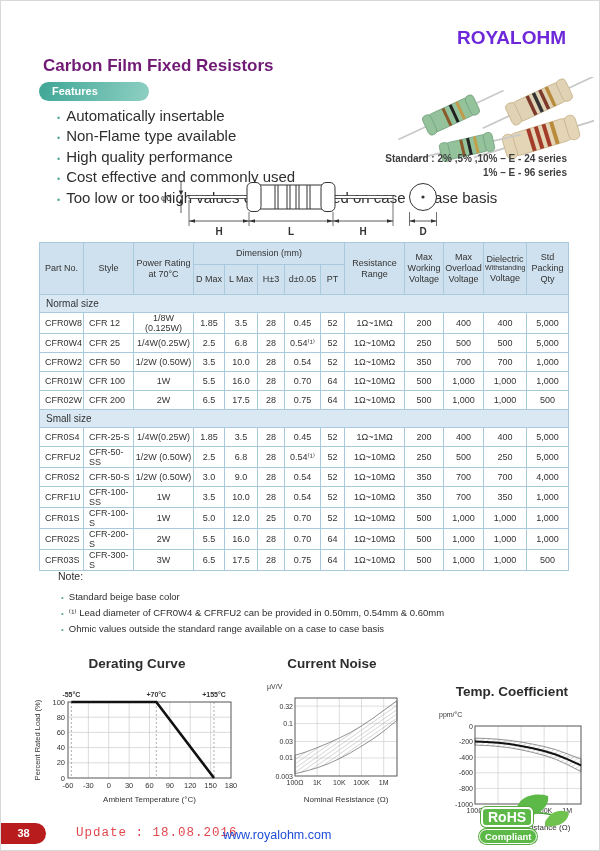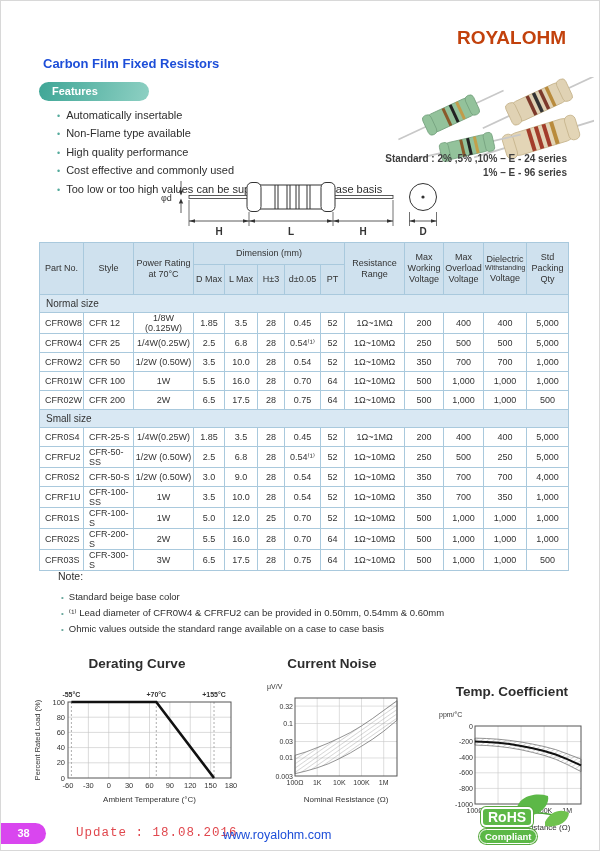--- a/index.html
+++ b/index.html
@@ -6,7 +6,7 @@
   body { background:#f2f2f2; font-family:"Liberation Sans","DejaVu Sans",sans-serif; }
   .page { position:relative; width:600px; height:851px; background:#fff; border:1px solid #d8d8d8; margin:0 auto; overflow:hidden; }
 
-  .logo { position:absolute; top:26px; right:33px; font-size:19px; font-weight:900; color:#c2410c; letter-spacing:0px; }
+  .logo { position:absolute; top:26px; right:33px; font-size:19px; font-weight:900; color:#6d28d9; letter-spacing:0px; }
   .page-title { position:absolute; top:55px; left:42px; font-size:13px; font-weight:600; color:#1d4ed8; }
 
   .features-pill { position:absolute; top:81px; left:38px; width:110px; padding:3px 0 4px 13px; border-radius:12px;

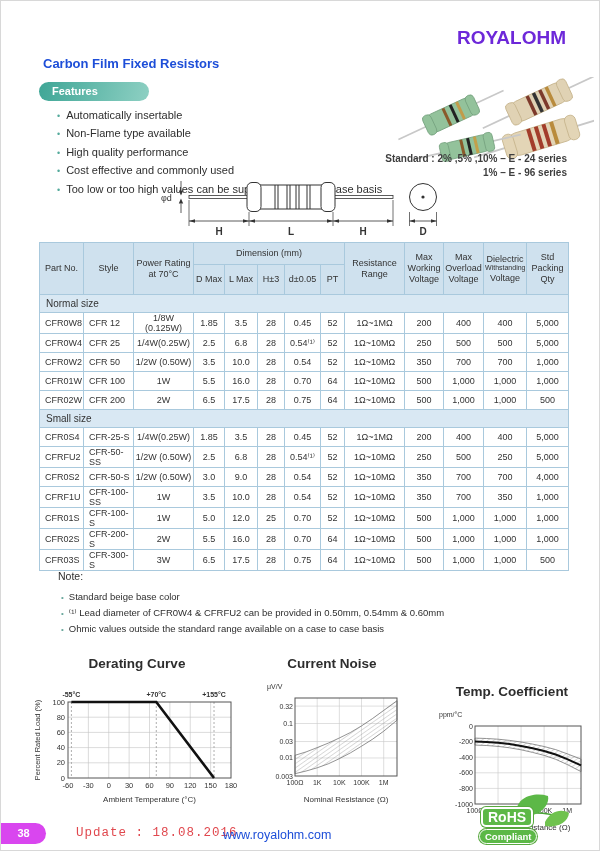--- a/index.html
+++ b/index.html
@@ -7,7 +7,7 @@
   .page { position:relative; width:600px; height:851px; background:#fff; border:1px solid #d8d8d8; margin:0 auto; overflow:hidden; }
 
   .logo { position:absolute; top:26px; right:33px; font-size:19px; font-weight:900; color:#6d28d9; letter-spacing:0px; }
-  .page-title { position:absolute; top:55px; left:42px; font-size:13px; font-weight:600; color:#1d4ed8; }
+  .page-title { position:absolute; top:55px; left:42px; font-size:17px; font-weight:600; color:#701a75; }
 
   .features-pill { position:absolute; top:81px; left:38px; width:110px; padding:3px 0 4px 13px; border-radius:12px;
     background:linear-gradient(105deg,#3fa696,#8ed0c3); color:#fff; font-size:11px; font-weight:bold; }

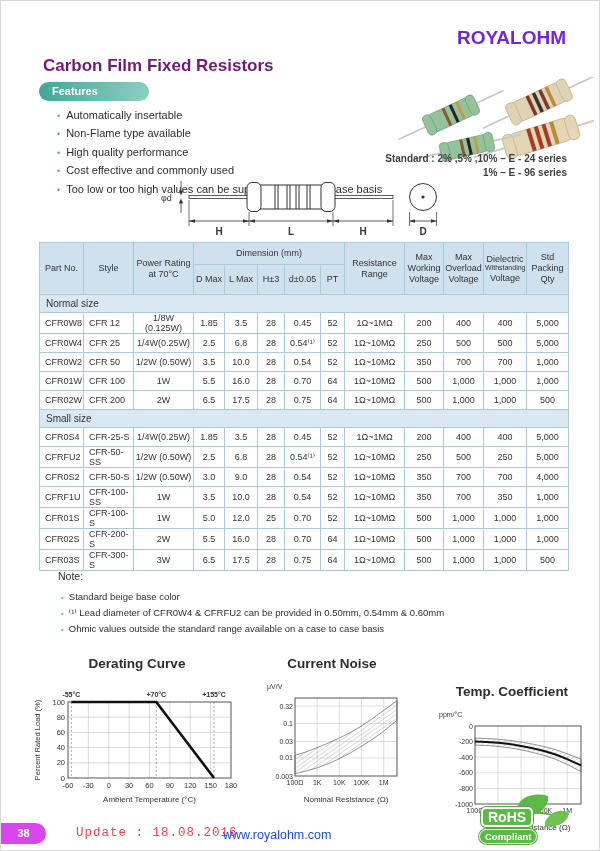--- a/index.html
+++ b/index.html
@@ -14,7 +14,7 @@
 
   ul.plain { list-style:none; }
   .features-list { position:absolute; top:106px; left:56px; }
-  .features-list li { font-size:11px; color:#2e2e2e; line-height:17.4px; }
+  .features-list li { font-size:15px; color:#2e2e2e; line-height:17.4px; }
   .features-list li::before { content:"•"; color:#54aa9c; margin-right:6px; font-size:9px; }
 
   .photo { position:absolute; left:388px; top:76px; }

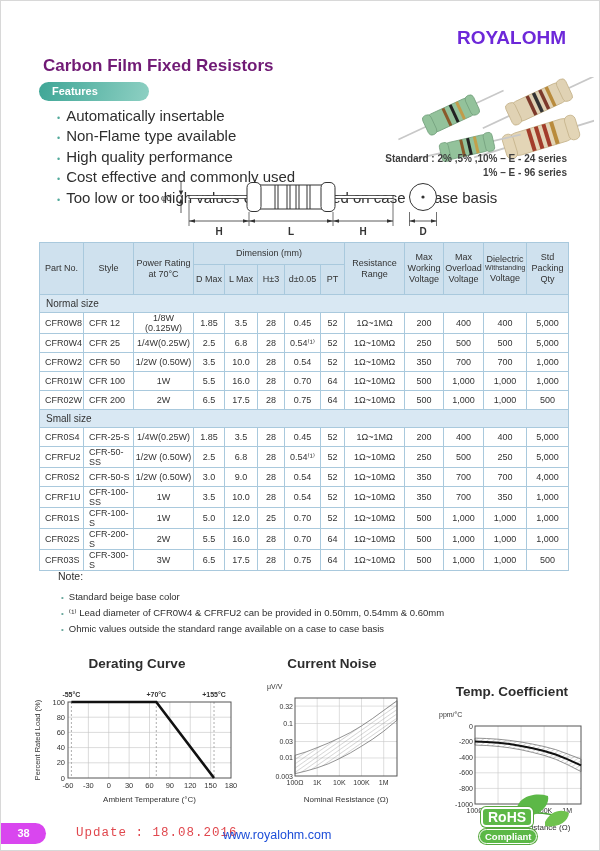--- a/index.html
+++ b/index.html
@@ -42,7 +42,7 @@
   #fig-tempco { left:428px; width:166px;margin-top:28px; }
   .chart-title { text-align:center; font-size:13.5px; font-weight:bold; color:#2d2d2d; height:20px; }
 
-  .page-badge { position:absolute; left:0; top:822px; width:45px; height:21px; background:#d946ef; color:#fff;
+  .page-badge { position:absolute; left:0; top:822px; width:45px; height:21px; background:#b91c1c; color:#fff;
     border-radius:0 11px 11px 0; font-size:11px; font-weight:bold; text-align:center; line-height:21px; }
   .update-text { position:absolute; left:75px; top:825px; font-family:"Liberation Mono","DejaVu Sans Mono",monospace;
     font-size:12.5px; color:#e0484e; letter-spacing:1px; }

